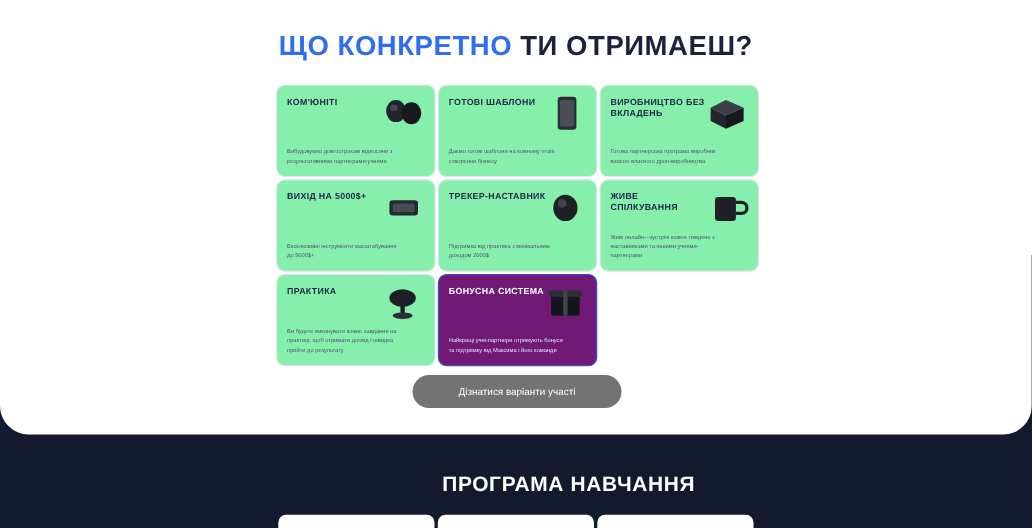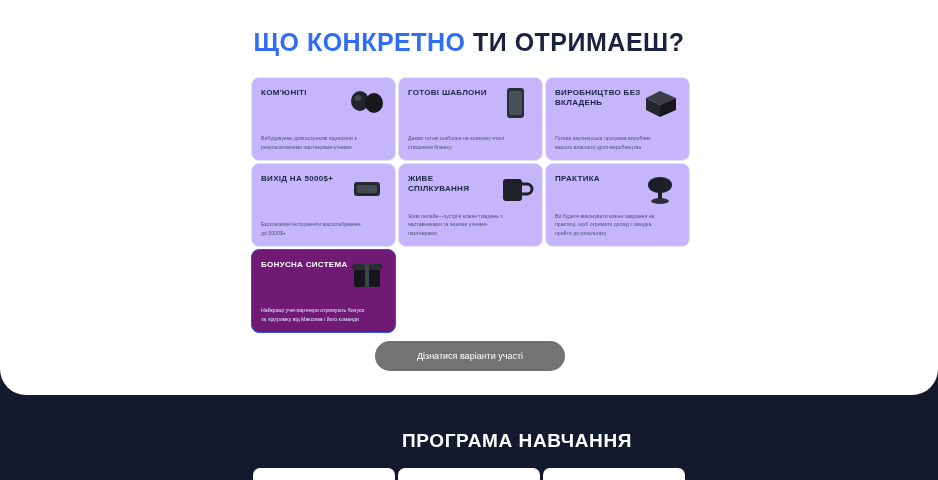--- a/index.html
+++ b/index.html
@@ -56,7 +56,7 @@
   }
   .card {
     position: relative;
-    background: #c4b5fd;
+    background: #86efac;
     border: 1px solid #dfe4ef;
     border-radius: 8px;
     box-sizing: border-box;

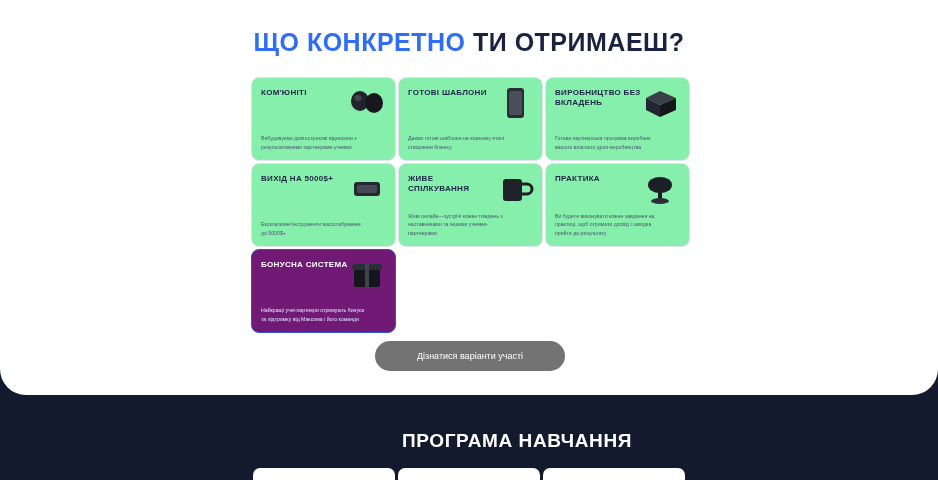--- a/index.html
+++ b/index.html
@@ -199,6 +199,16 @@
         <div class="card-text">Ексклюзивні інструменти масштабування до 5000$+</div>
       </div>
 
+      <div class="card">
+        <div class="card-title">ТРЕКЕР-НАСТАВНИК</div>
+        <div class="card-img">
+          <svg viewBox="0 0 44 34" width="44" height="34">
+            <ellipse cx="23" cy="17" rx="11" ry="12" fill="#1d1f26"></ellipse>
+            <ellipse cx="20" cy="13" rx="4" ry="4" fill="#41444d"></ellipse>
+          </svg>
+        </div>
+        <div class="card-text">Підтримка від практика з мінімальним доходом 2000$</div>
+      </div>
 
 
       <div class="card">

